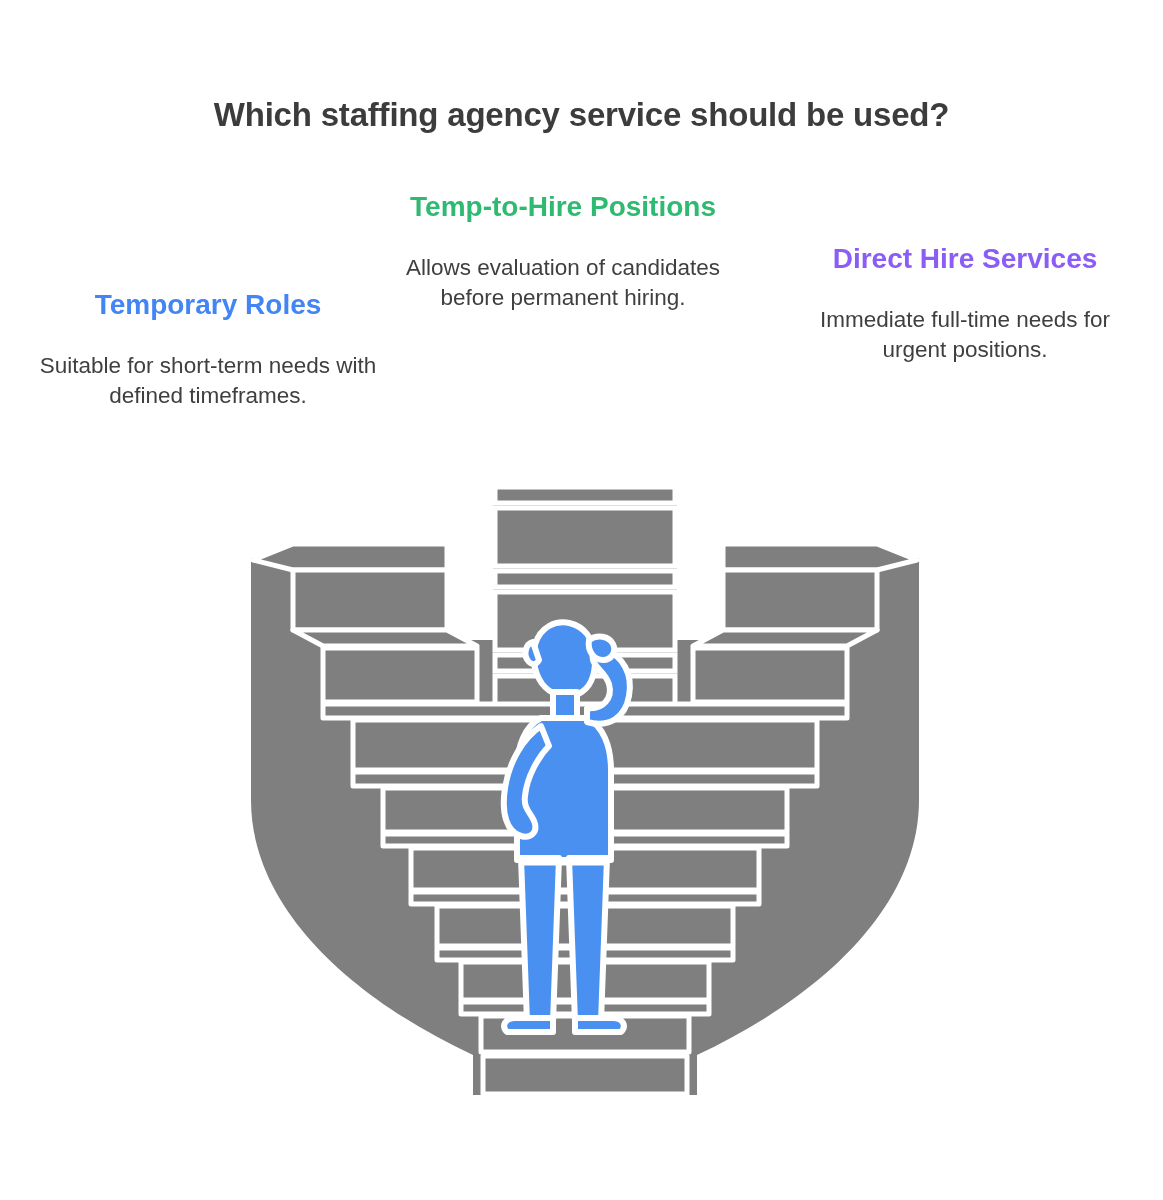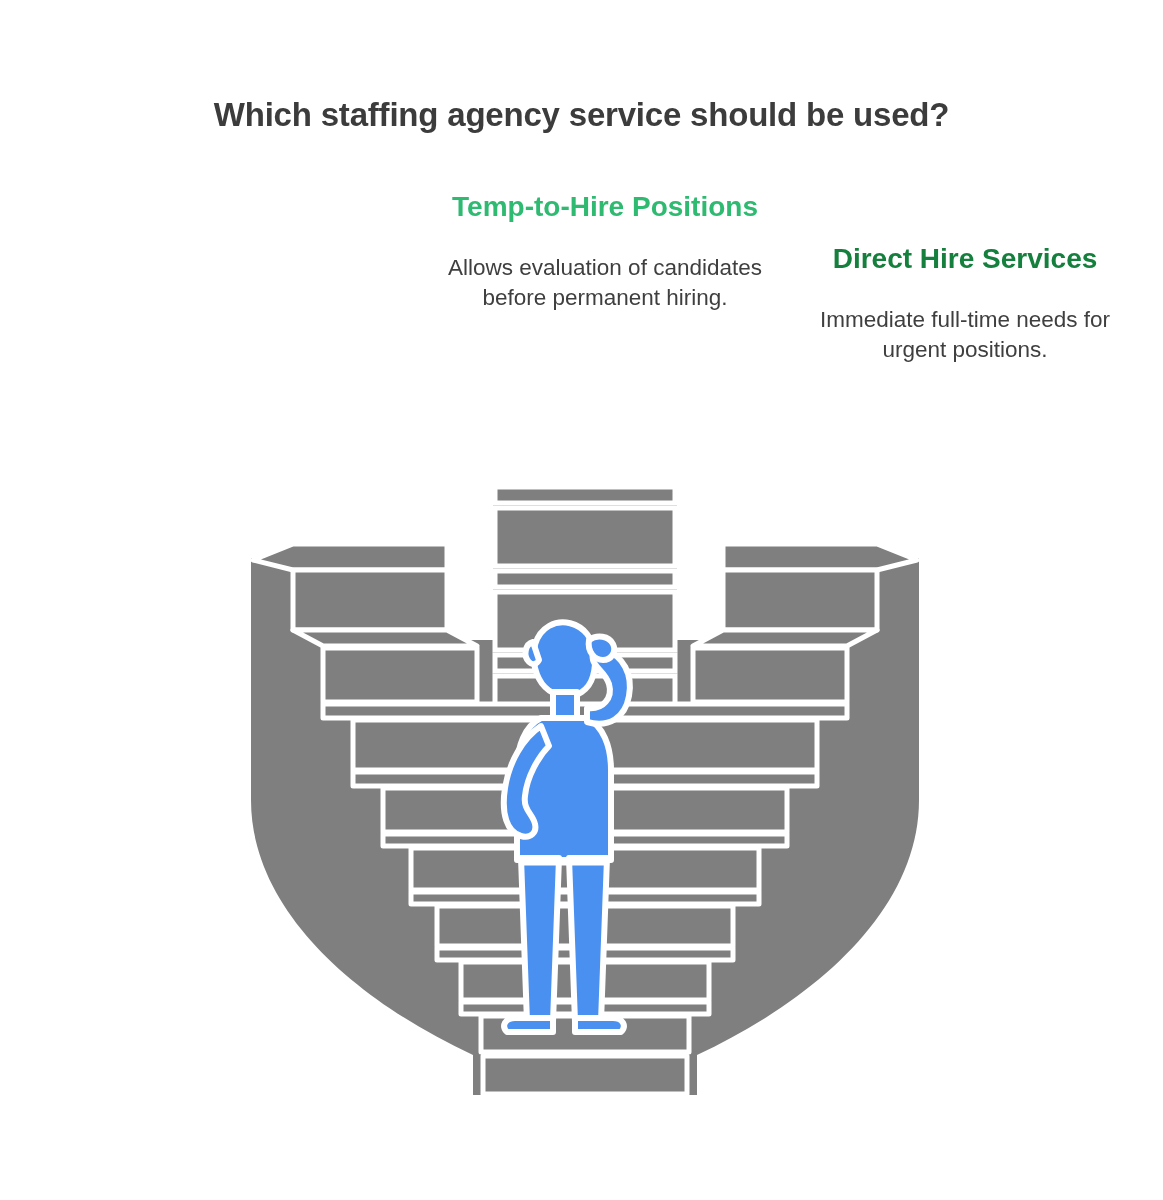--- a/index.html
+++ b/index.html
@@ -63,7 +63,7 @@
   #col-temporary .col-body { margin-top: 30px; }
 
   #col-temptohire {
-    left: 440px;
+    left: 398px;
     top: 190px;
     width: 330px;
   }

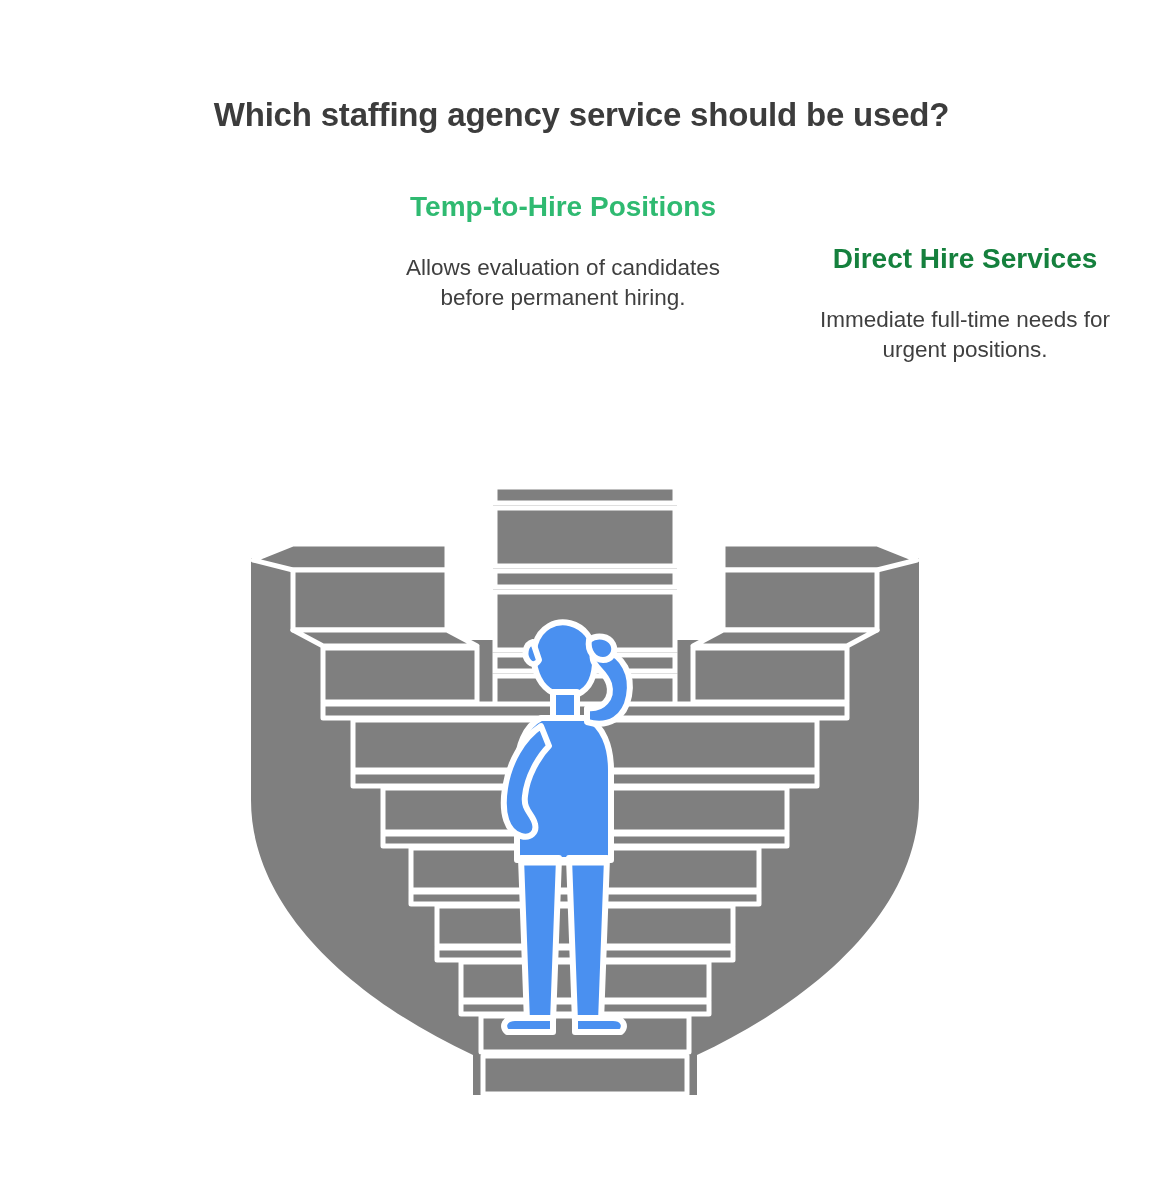--- a/index.html
+++ b/index.html
@@ -75,7 +75,7 @@
     top: 242px;
     width: 330px;
   }
-  #col-directhire .col-heading { color: #15803d; }
+  #col-directhire .col-heading { color: #8b5cf6; }
   #col-directhire .col-body { margin-top: 30px; }
 
   

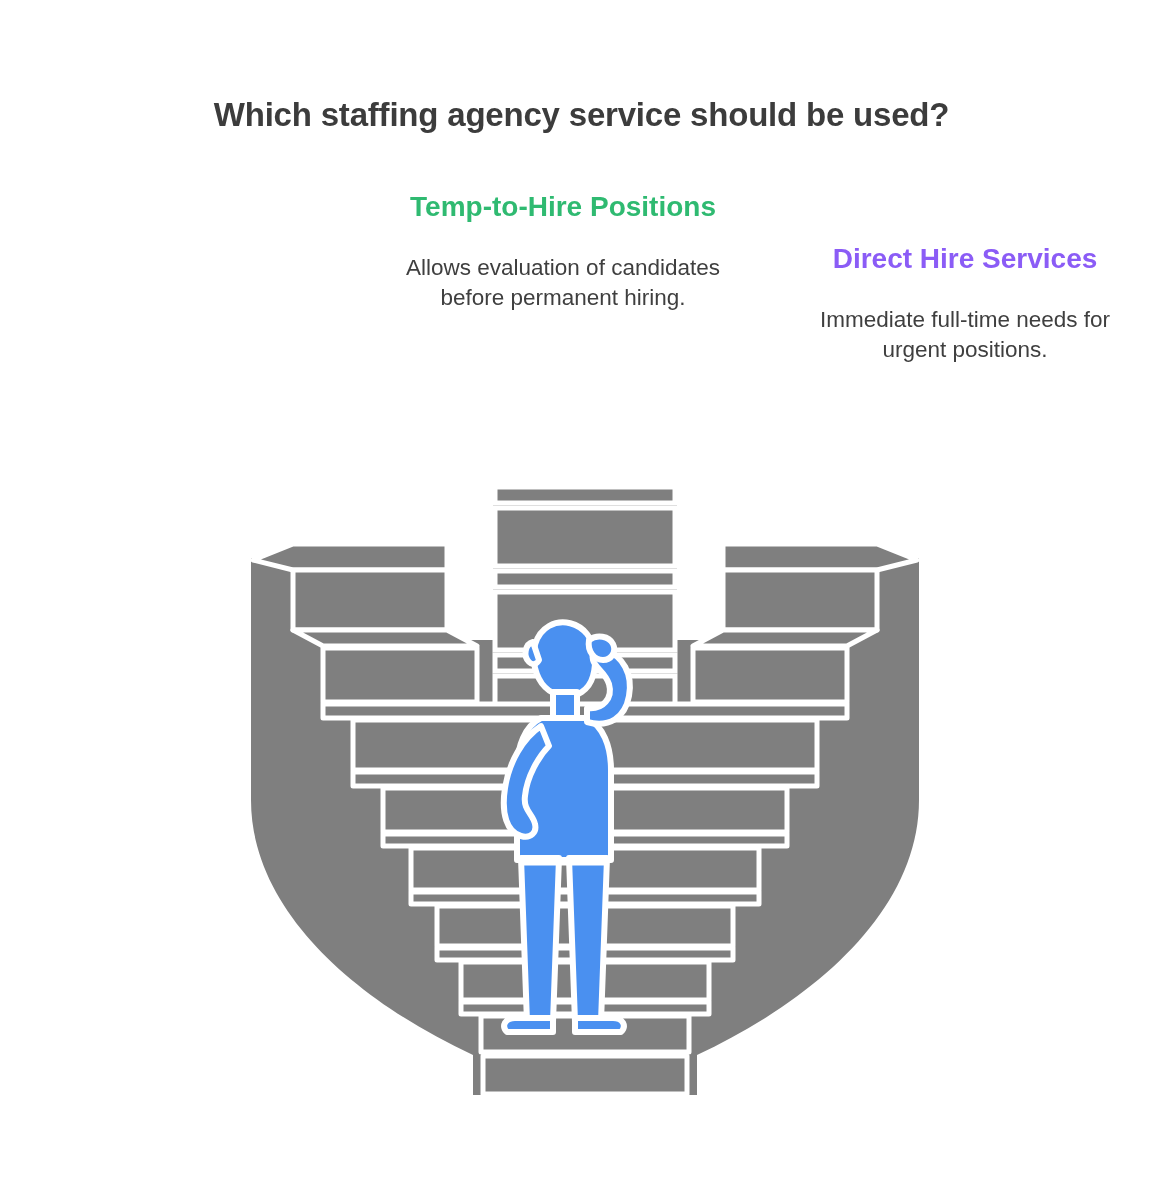--- a/index.html
+++ b/index.html
@@ -120,6 +120,7 @@
   <div class="title">Which staffing agency service should be used?</div>
 
   <div class="col" id="col-temporary">
+    <p class="col-heading">Temporary Roles</p>
   </div>
 
   <div class="col" id="col-temptohire">

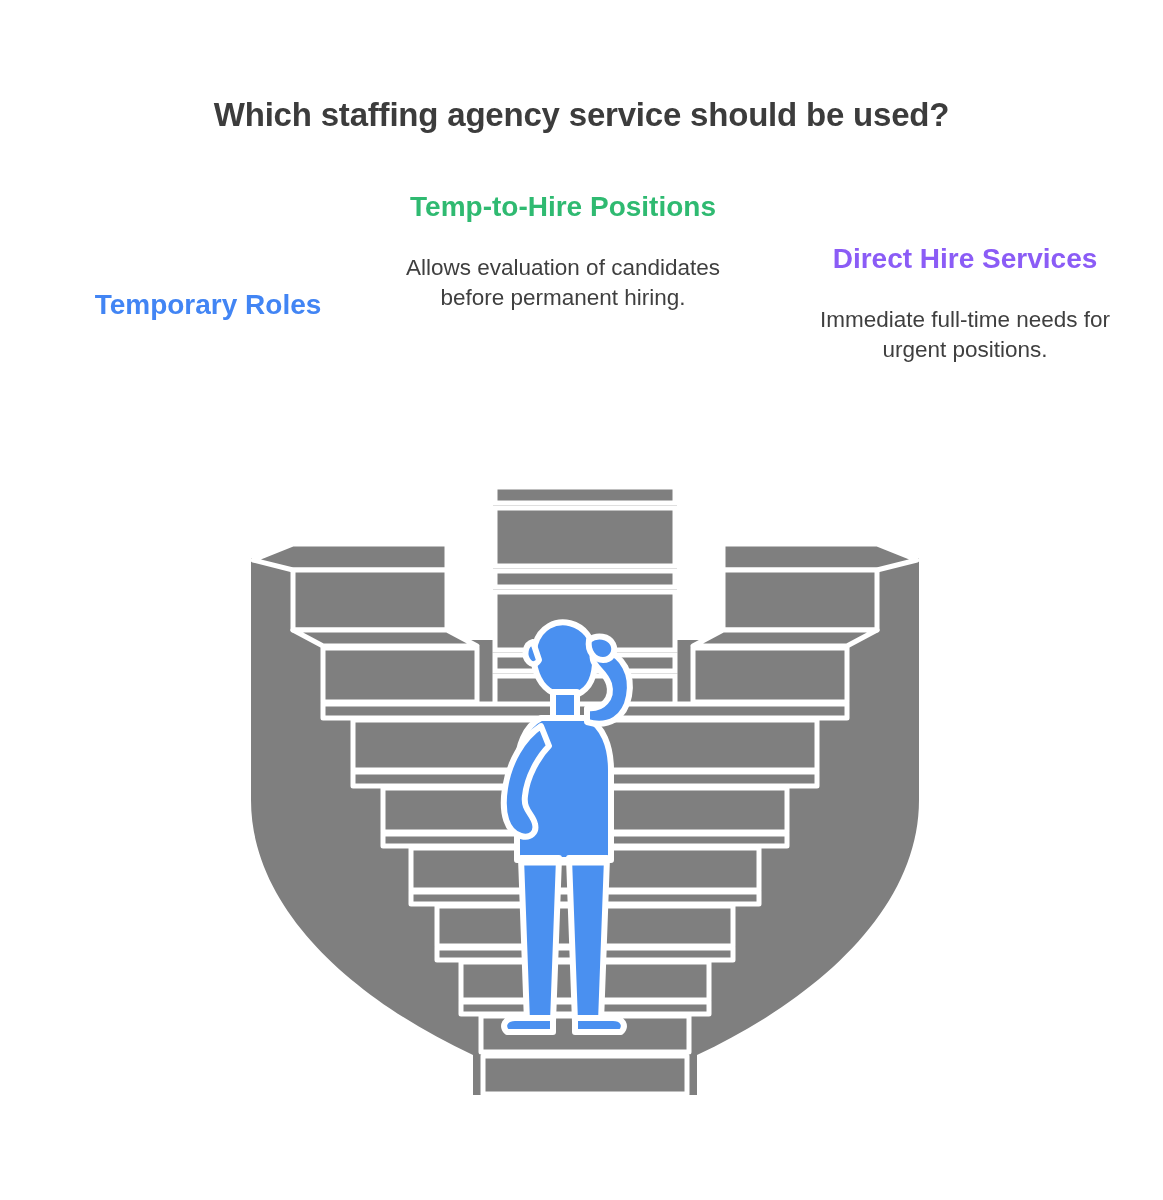--- a/index.html
+++ b/index.html
@@ -121,6 +121,7 @@
 
   <div class="col" id="col-temporary">
     <p class="col-heading">Temporary Roles</p>
+    <p class="col-body">Suitable for short-term needs with defined timeframes.</p>
   </div>
 
   <div class="col" id="col-temptohire">

